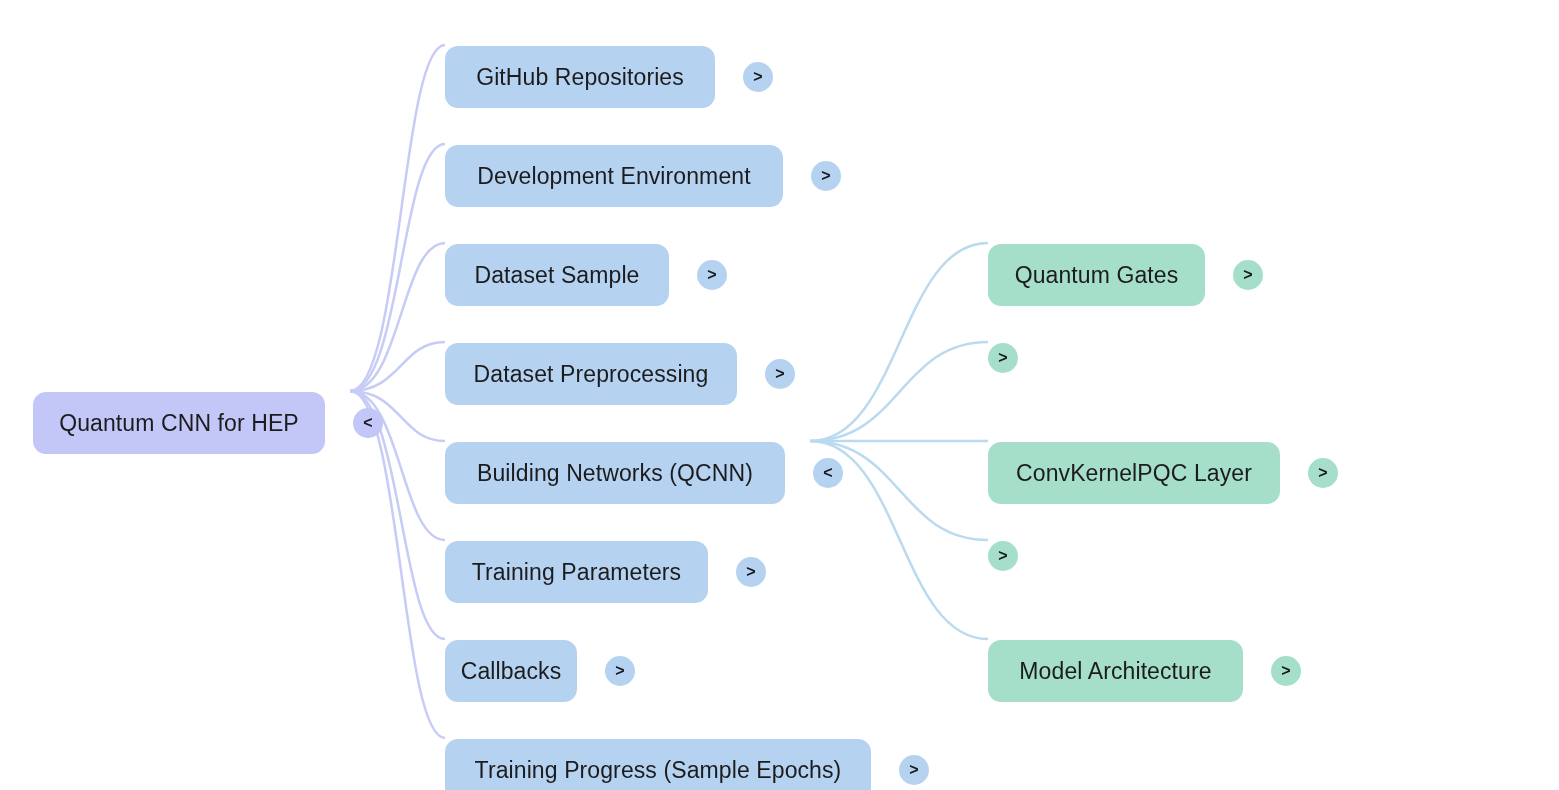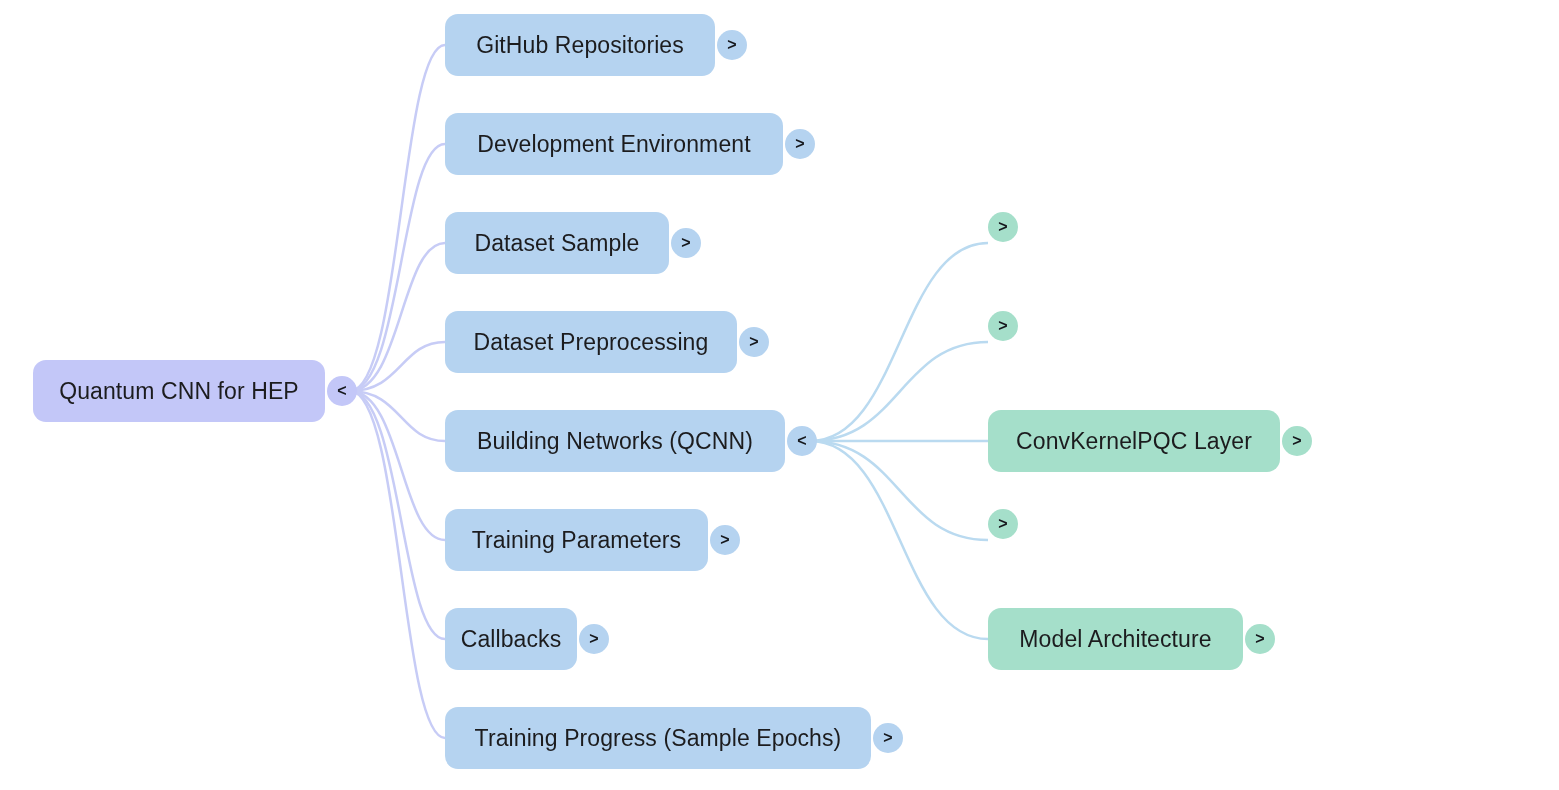--- a/index.html
+++ b/index.html
@@ -20,7 +20,7 @@
   path.link-root{stroke:var(--link-root);}
   path.link-hub{stroke:var(--link-level1);}
   .node-row{
-    position:absolute;display:flex;align-items:center;gap:2px;z-index:2;
+    position:absolute;display:flex;align-items:center;gap:28px;z-index:2;margin-top:32px;
   }
   .node-box{
     height:62px;border-radius:13px;display:flex;align-items:center;justify-content:center;

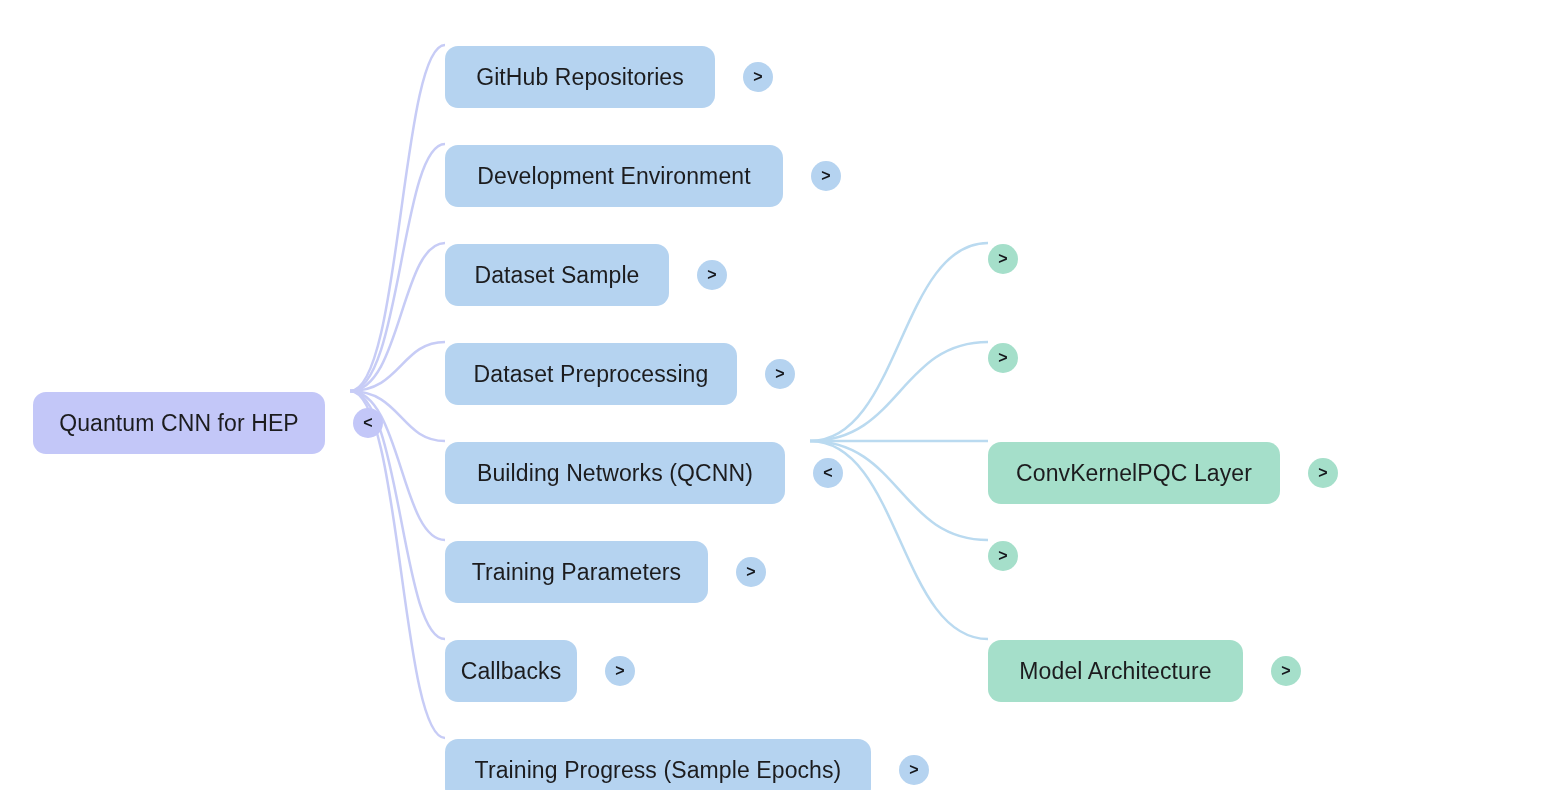--- a/index.html
+++ b/index.html
@@ -125,6 +125,9 @@
   </div>
 
   <div class="node-row" style="left:988px;top:212px">
+    <div class="node-box lvl2" style="width:217px">
+      <span>Quantum Gates</span>
+    </div>
     <div class="toggle lvl2">&gt;</div>
   </div>
 

